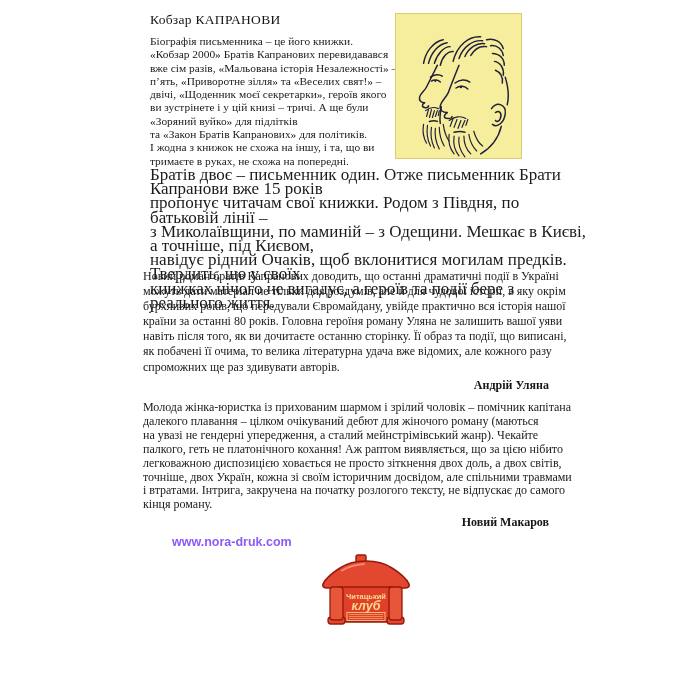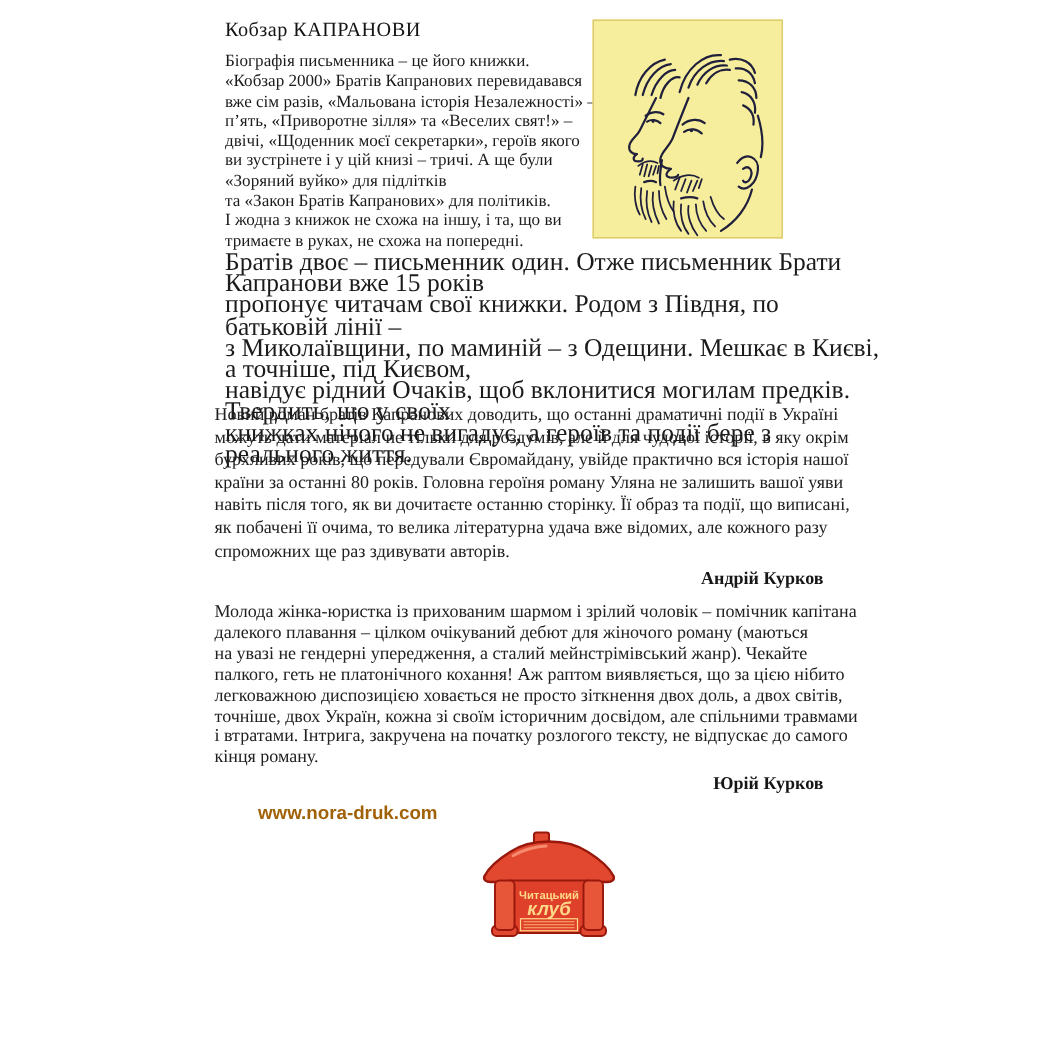--- a/index.html
+++ b/index.html
@@ -167,7 +167,7 @@
 навіть після того, як ви дочитаєте останню сторінку. Її образ та події, що виписані,
 як побачені її очима, то велика літературна удача вже відомих, але кожного разу
 спроможних ще раз здивувати авторів.</div>
-    <div class="review-author">Андрій Курков</div>
+    <div class="review-author">Андрій Уляна</div>
   </div>
 
   <div class="review review-2">

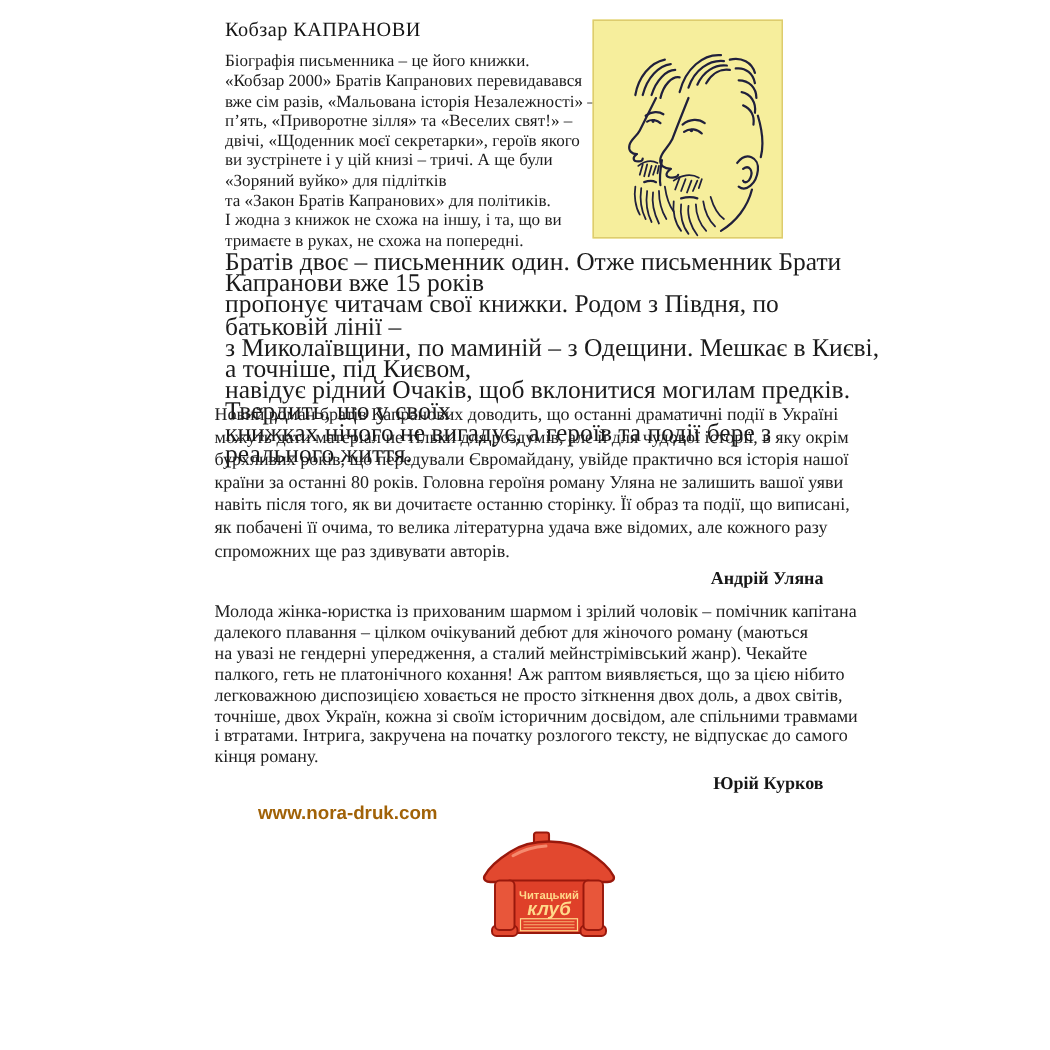--- a/index.html
+++ b/index.html
@@ -179,7 +179,7 @@
 точніше, двох Україн, кожна зі своїм історичним досвідом, але спільними травмами
 і втратами. Інтрига, закручена на початку розлогого тексту, не відпускає до самого
 кінця роману.</div>
-    <div class="review-author">Юрій Курков</div>
+    <div class="review-author">Новий Макаров</div>
   </div>
 
   <div class="website">www.nora-druk.com</div>

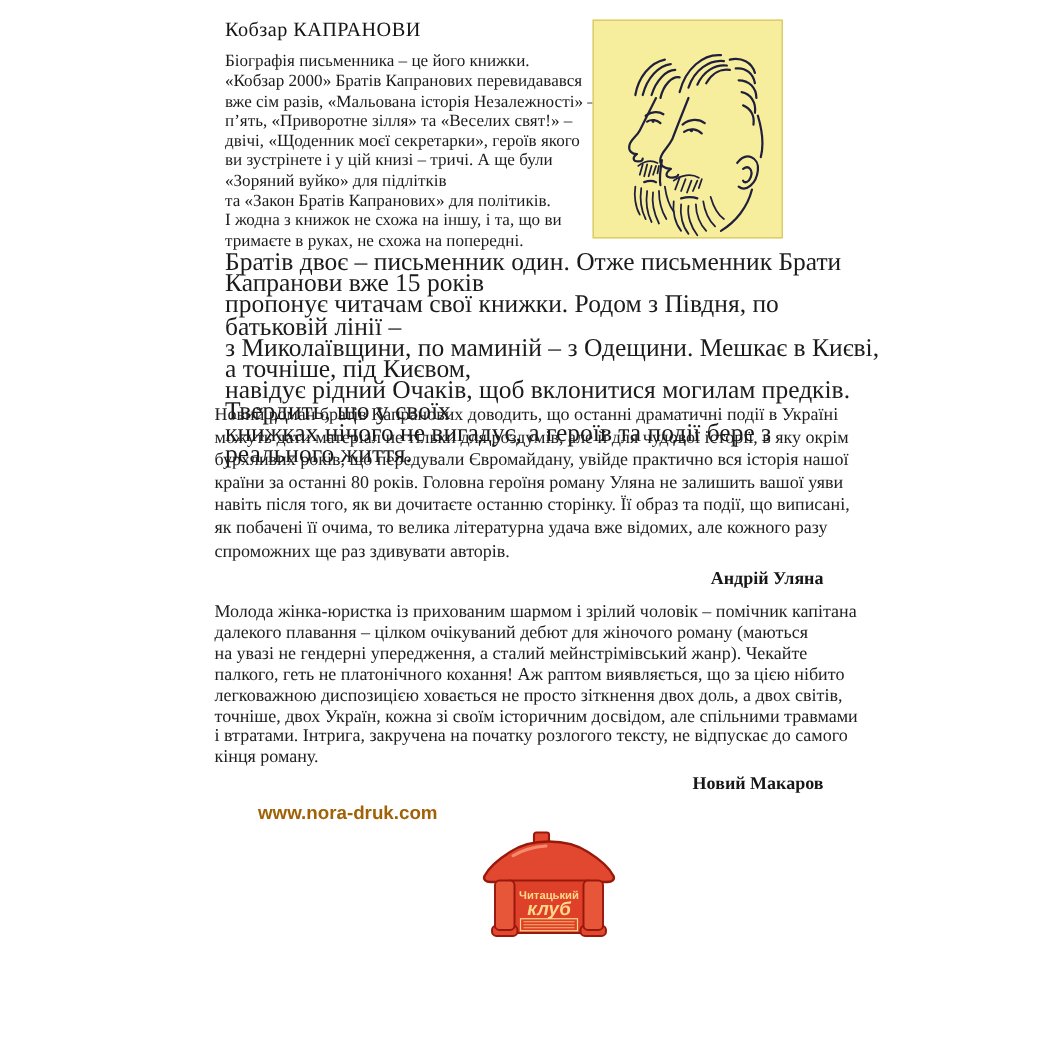--- a/index.html
+++ b/index.html
@@ -56,7 +56,7 @@
   .website{
     position:absolute;left:150px;top:535px;
     font-family:"Liberation Sans", sans-serif;
-    font-weight:bold;font-size:12.5px;color:#a16207;
+    font-weight:bold;font-size:12.5px;color:#8b5cf6;
     text-decoration:none;cursor:pointer;padding-left:22px;
   }
   .club-logo{

